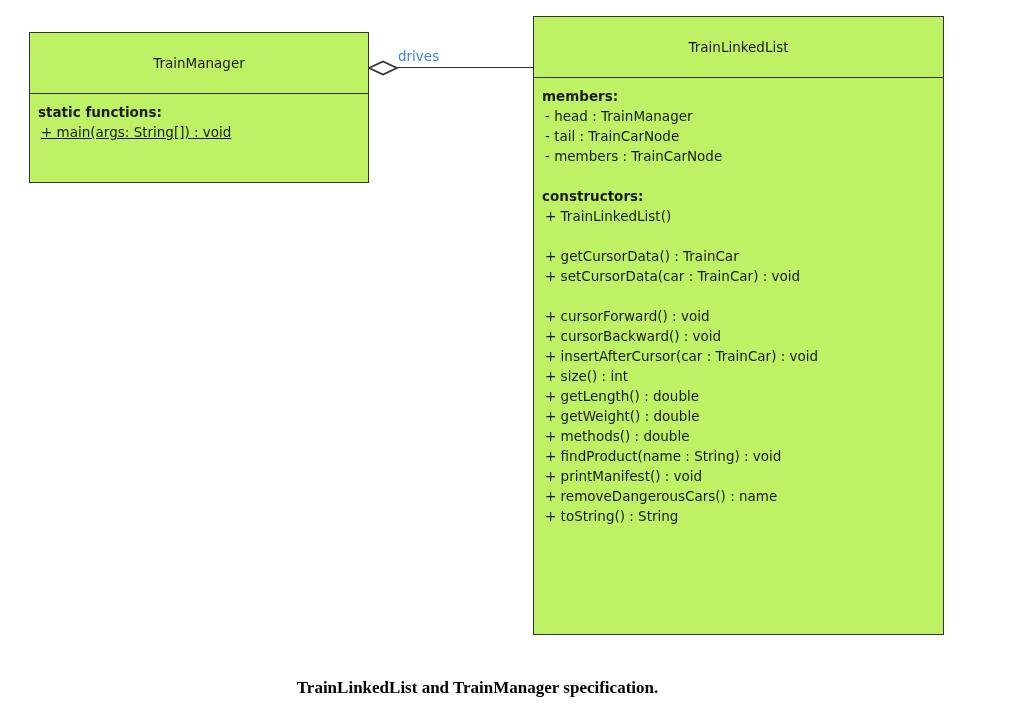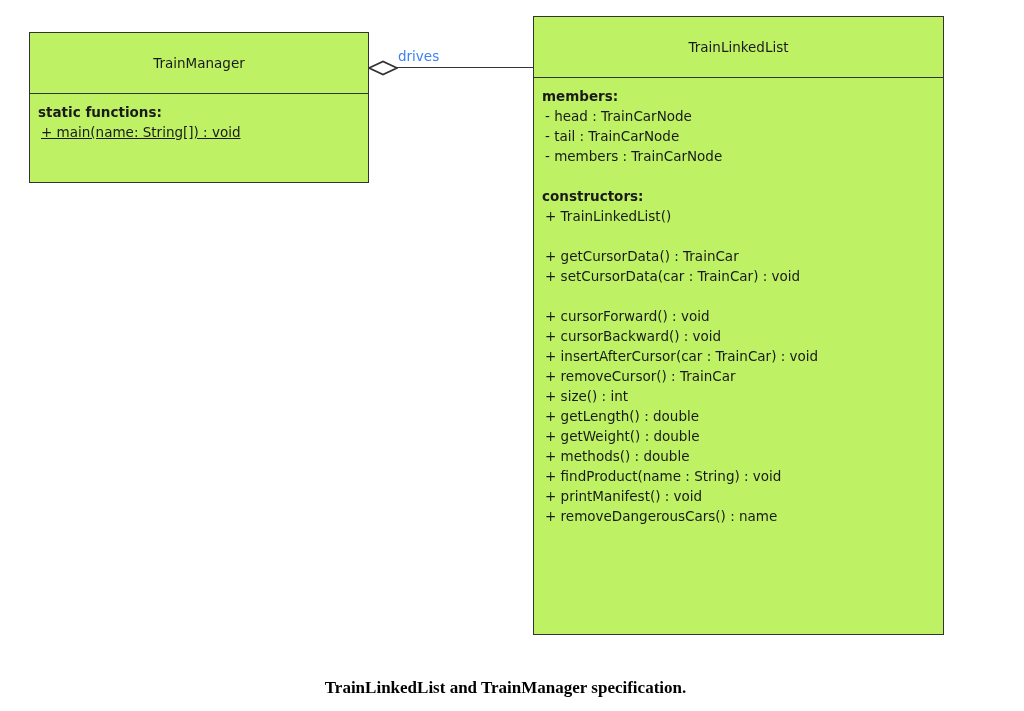--- a/index.html
+++ b/index.html
@@ -97,7 +97,7 @@
     <div class="class-body">
         <div class="uml-section">
           <div class="uml-heading">members:</div>
-          <div class="uml-item">- head : TrainCarNode</div>
+          <div class="uml-item">- head : TrainManager</div>
           <div class="uml-item">- tail : TrainCarNode</div>
           <div class="uml-item">- members : TrainCarNode</div>
         </div>

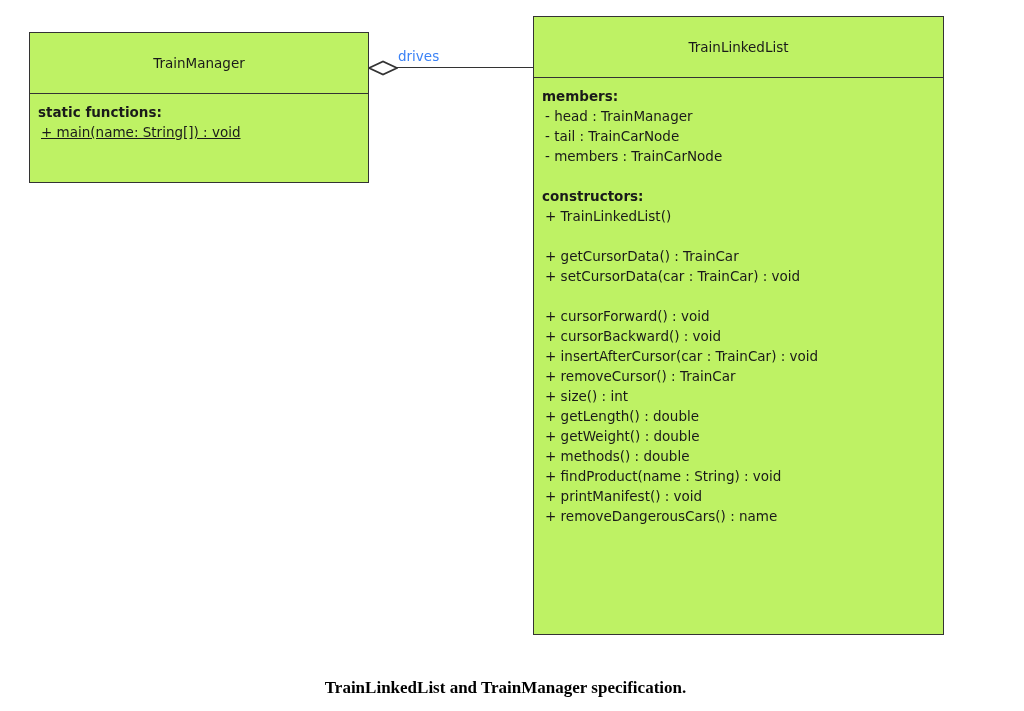--- a/index.html
+++ b/index.html
@@ -79,7 +79,7 @@
     <div class="class-body">
         <div class="uml-section">
           <div class="uml-heading">static functions:</div>
-          <div class="uml-item underline">+ main(name: String[]) : void</div>
+          <div class="uml-item underline">+ main(args: String[]) : void</div>
         </div>
       </div>
   </div>

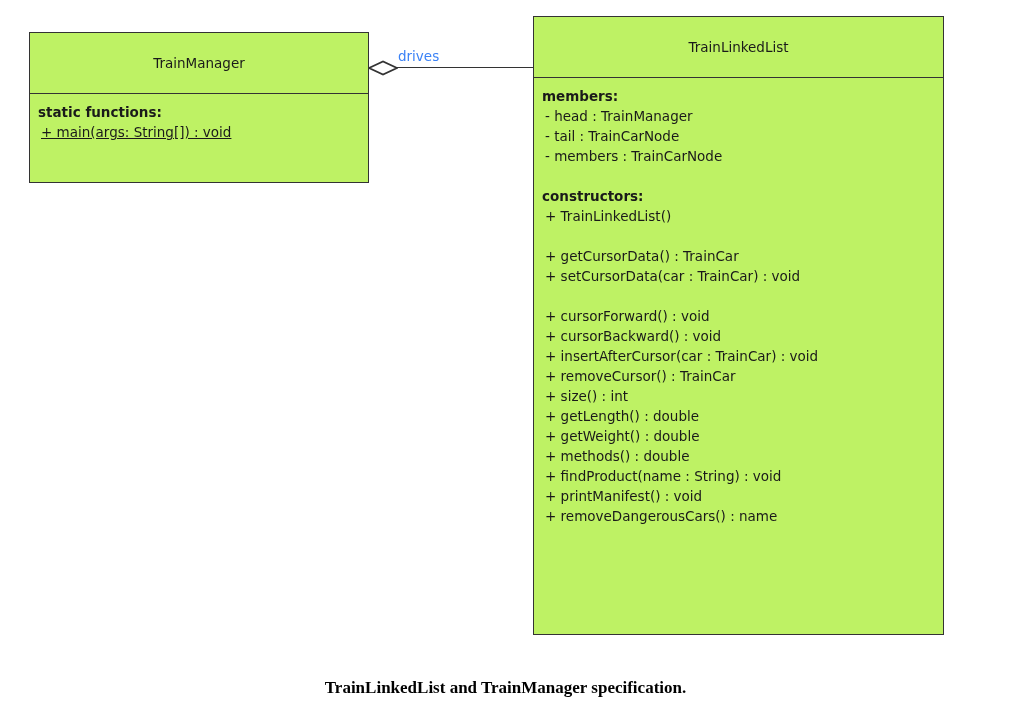--- a/index.html
+++ b/index.html
@@ -113,7 +113,6 @@
           <div class="uml-item">+ cursorForward() : void</div>
           <div class="uml-item">+ cursorBackward() : void</div>
           <div class="uml-item">+ insertAfterCursor(car : TrainCar) : void</div>
-          <div class="uml-item">+ removeCursor() : TrainCar</div>
           <div class="uml-item">+ size() : int</div>
           <div class="uml-item">+ getLength() : double</div>
           <div class="uml-item">+ getWeight() : double</div>

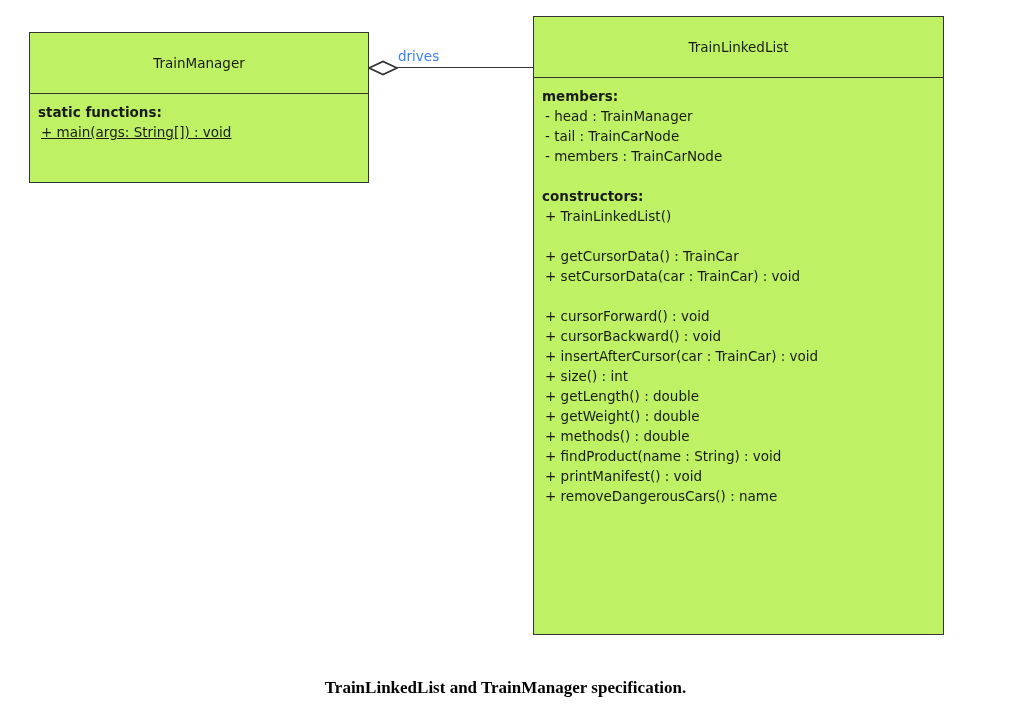--- a/index.html
+++ b/index.html
@@ -120,6 +120,7 @@
           <div class="uml-item">+ findProduct(name : String) : void</div>
           <div class="uml-item">+ printManifest() : void</div>
           <div class="uml-item">+ removeDangerousCars() : name</div>
+          <div class="uml-item">+ toString() : String</div>
         </div>
       </div>
   </div>

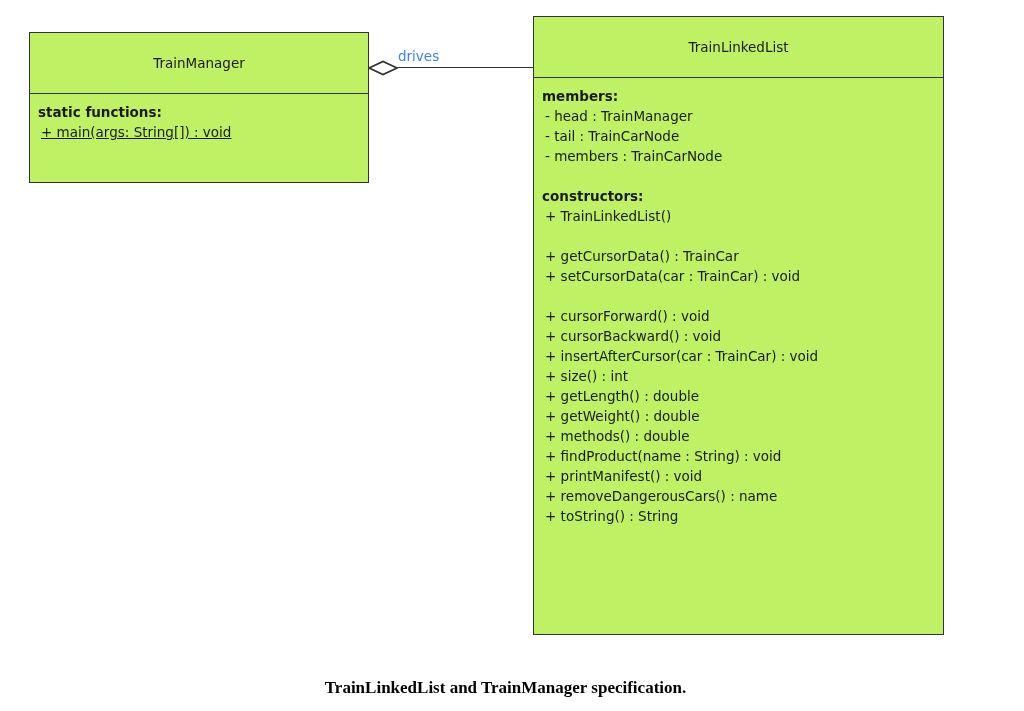--- a/index.html
+++ b/index.html
@@ -66,7 +66,6 @@
     font-weight: bold;
     font-size: 17px;
     color: #000000;
-    padding-left: 28px;
   }
 </style>
 </head>

